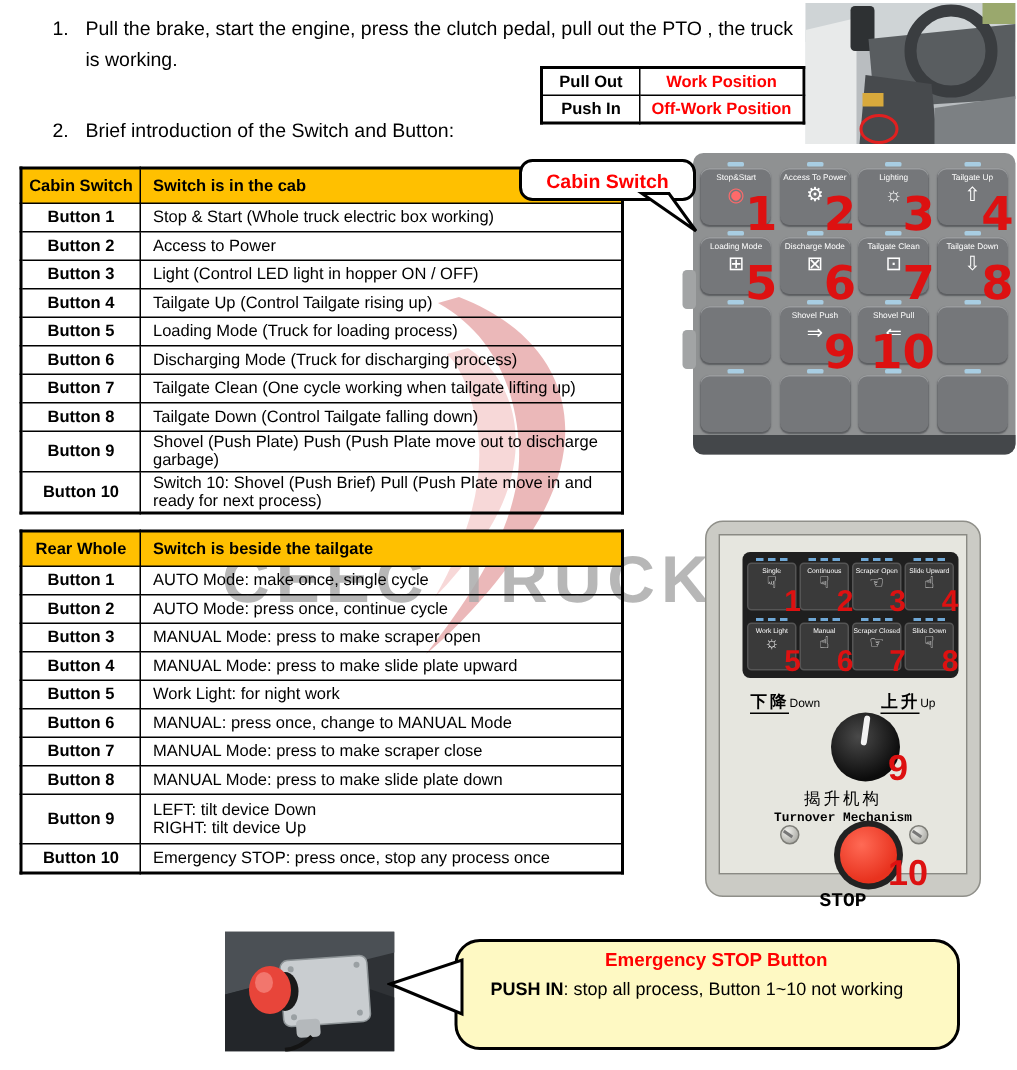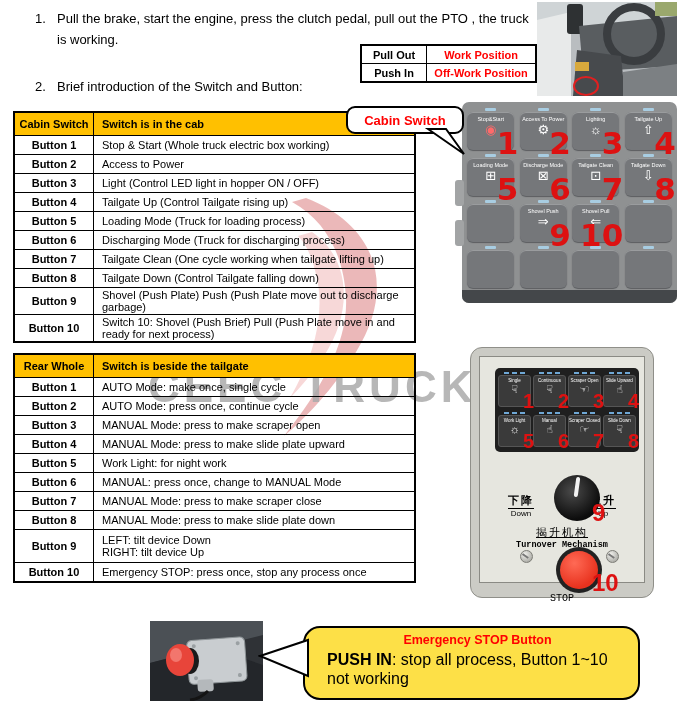--- a/index.html
+++ b/index.html
@@ -69,7 +69,7 @@
   .ricon{font-size:11px;color:#eee;line-height:13px;}
   .rnum{position:absolute;right:-4px;bottom:-7px;font-size:20px;font-weight:bold;color:#dd1111;z-index:6;}
   .updown{position:absolute;top:103px;width:100%;display:flex;justify-content:space-around;z-index:4;}
-  .ud{display:flex;flex-direction:column;align-items:center;font-size:8px;margin-top:33px;}
+  .ud{display:flex;flex-direction:row;align-items:center;font-size:8px;}
   .ud .cn{font-size:11px;font-weight:bold;border-bottom:1px solid #000;letter-spacing:2px;}
   .knob{position:absolute;left:74px;top:118px;width:46px;height:46px;border-radius:50%;
         background:radial-gradient(circle at 40% 35%,#4a4a4a,#0c0c0c 70%);z-index:4;}

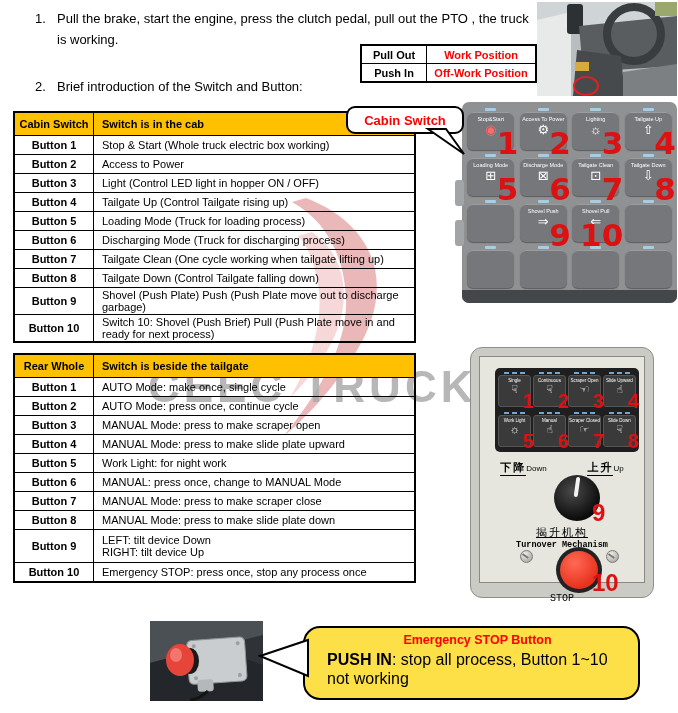--- a/index.html
+++ b/index.html
@@ -77,7 +77,7 @@
         border-radius:2px;transform:rotate(8deg);}
   .knob-num{position:absolute;left:112px;top:142px;font-size:24px;font-weight:bold;color:#dd1111;z-index:6;}
   .mech{position:absolute;top:168px;width:100%;text-align:center;z-index:4;}
-  .mech .cn{font-size:11px;letter-spacing:2px;text-decoration:underline;}
+  .mech .cn{font-size:11px;letter-spacing:2px;}
   .mech .en{font-size:8.5px;font-weight:bold;font-family:"Liberation Mono","DejaVu Sans Mono",monospace;}
   .stopbtn{position:absolute;left:76px;top:190px;width:46px;height:46px;border-radius:50%;
         background:#222;z-index:4;display:flex;align-items:center;justify-content:center;}

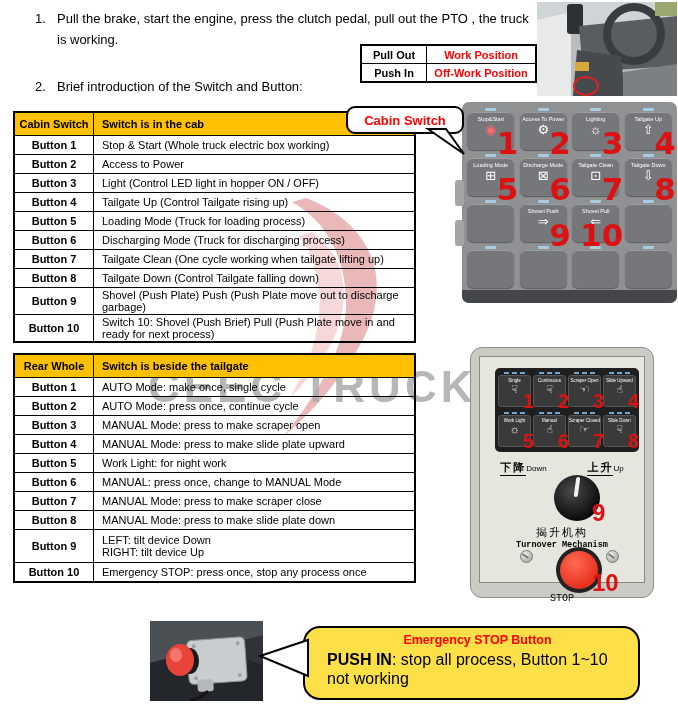--- a/index.html
+++ b/index.html
@@ -84,8 +84,8 @@
   .stopbtn .cap{width:38px;height:38px;border-radius:50%;
         background:radial-gradient(circle at 38% 32%,#ff6a55,#e8321e 70%);}
   .stop-num{position:absolute;left:112px;top:212px;font-size:24px;font-weight:bold;color:#dd1111;z-index:6;}
-  .stop-label{position:absolute;top:236px;width:100%;text-align:center;font-size:10px;z-index:4;
-        font-family:"Liberation Mono","DejaVu Sans Mono",monospace;}
+  .stop-label{position:absolute;top:236px;width:100%;text-align:center;font-size:13px;z-index:4;
+        font-family:"Liberation Mono","DejaVu Sans Mono",monospace;font-weight:bold;}
   .screw{position:absolute;width:11px;height:11px;border-radius:50%;z-index:4;
         background:radial-gradient(circle at 35% 30%,#f0f0ec,#9a9a94);border:1px solid #7d7d77;}
   .screw:before{content:"";position:absolute;left:1px;top:4px;width:7px;height:1.5px;background:#777;

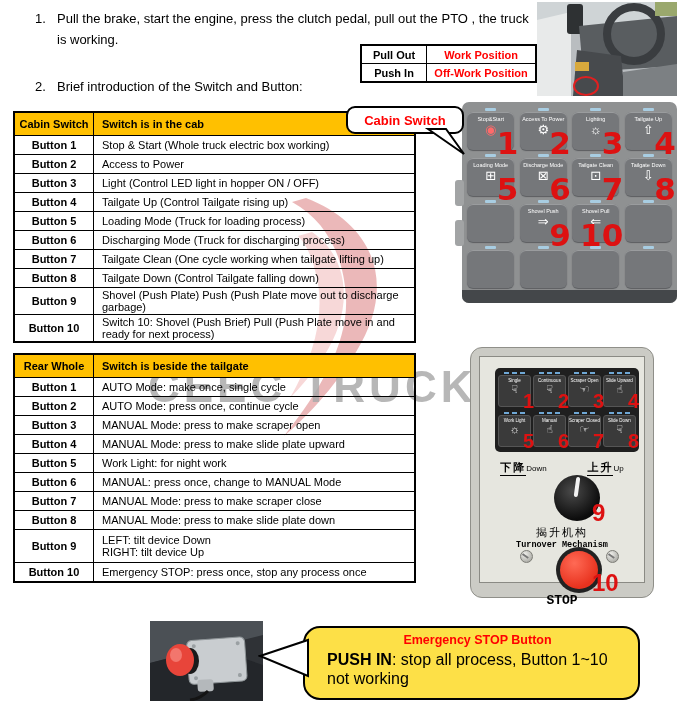--- a/index.html
+++ b/index.html
@@ -92,7 +92,7 @@
         transform:rotate(35deg);}
   
   .em-photo{position:absolute;left:150px;top:621px;z-index:3;}
-  .bubble{position:absolute;left:303px;top:626px;width:337px;height:74px;z-index:4;background:#fde047;
+  .bubble{position:absolute;left:303px;top:626px;width:337px;height:74px;z-index:4;background:#fef9c3;
           border:2px solid #000;border-radius:17px;box-sizing:border-box;padding:5px 10px 0 22px;}
   .bubble .title{text-align:center;color:#f00;font-weight:bold;font-size:12.5px;margin-bottom:3px;}
   .bubble .line{font-size:16px;line-height:19px;}

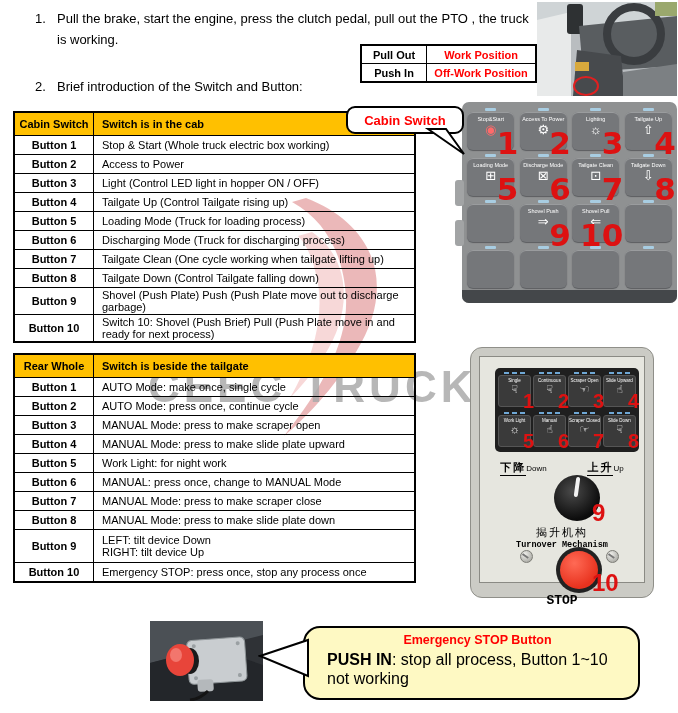--- a/index.html
+++ b/index.html
@@ -95,7 +95,7 @@
   .bubble{position:absolute;left:303px;top:626px;width:337px;height:74px;z-index:4;background:#fef9c3;
           border:2px solid #000;border-radius:17px;box-sizing:border-box;padding:5px 10px 0 22px;}
   .bubble .title{text-align:center;color:#f00;font-weight:bold;font-size:12.5px;margin-bottom:3px;}
-  .bubble .line{font-size:16px;line-height:19px;}
+  .bubble .line{font-size:12px;line-height:19px;}
   .bubble b{font-weight:bold;}
   .truck-photo{position:absolute;left:537px;top:2px;z-index:3;}
 </style>

